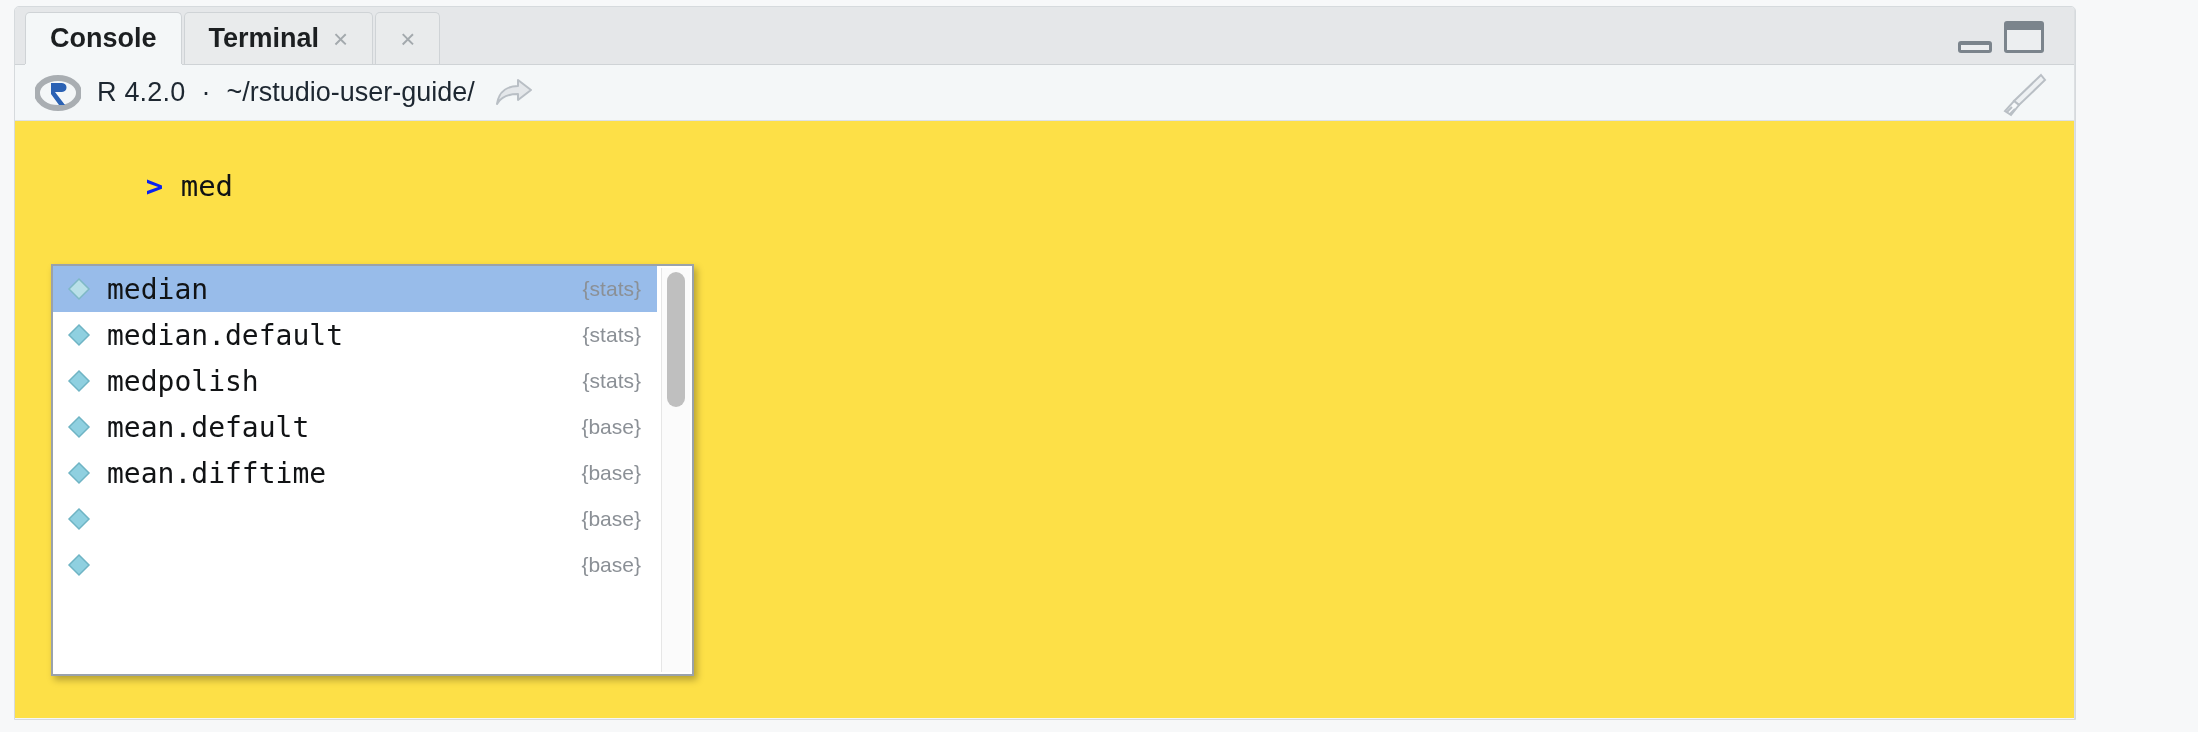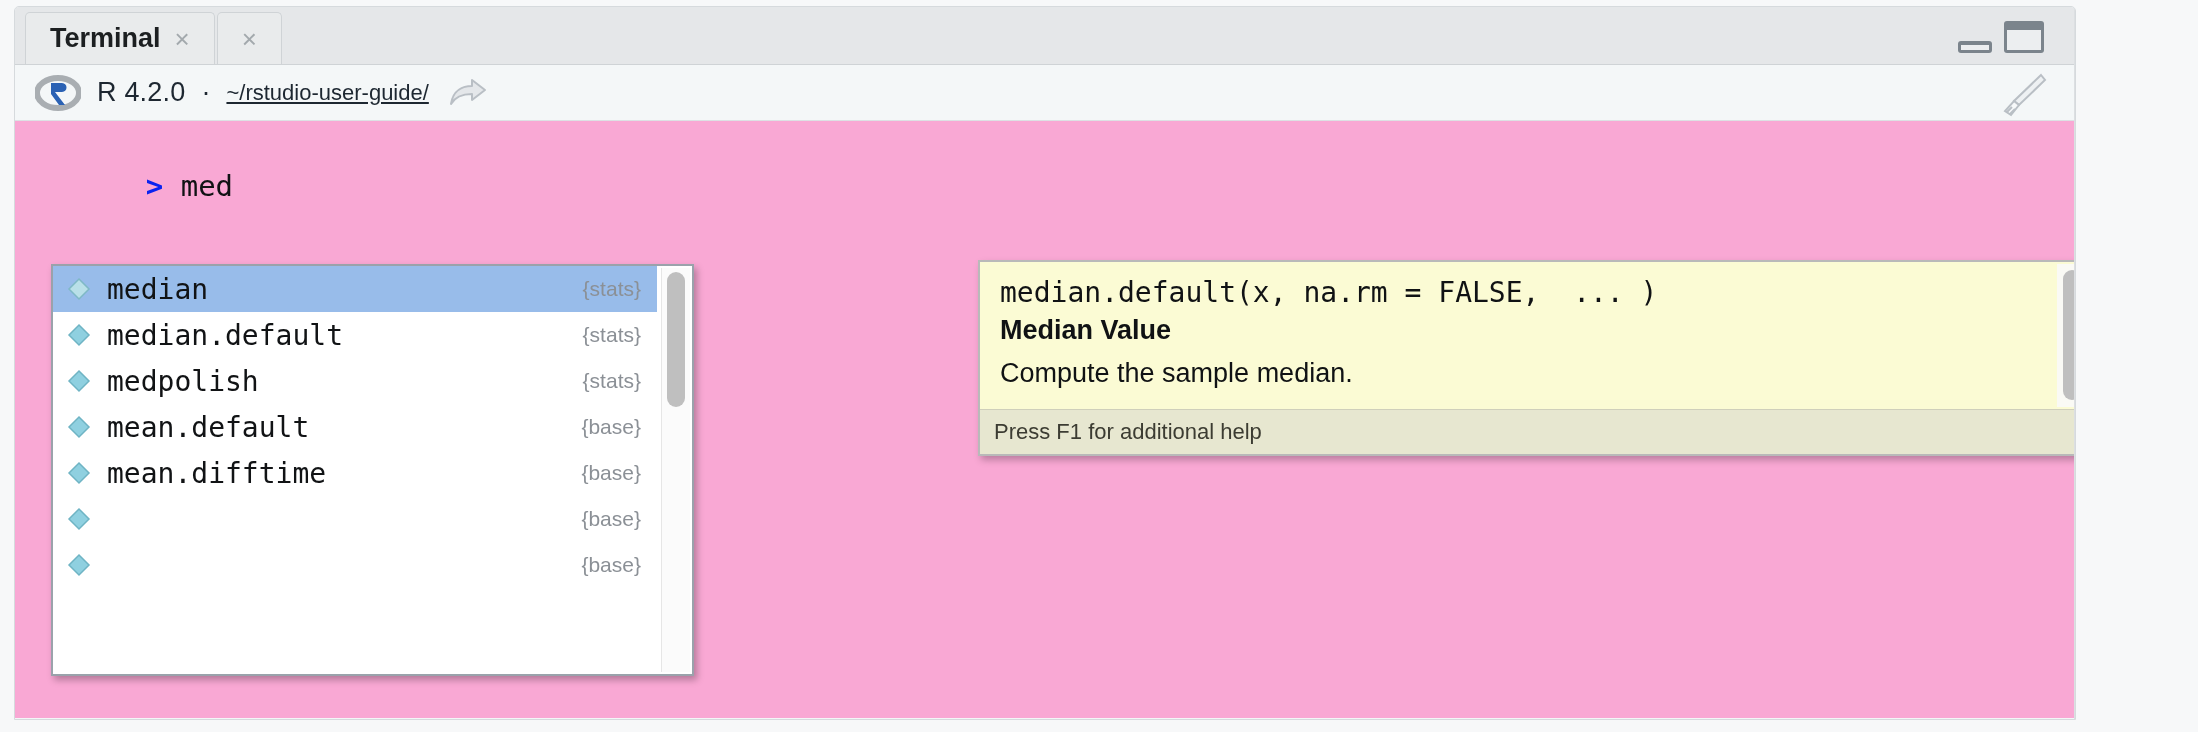--- a/index.html
+++ b/index.html
@@ -271,6 +271,9 @@
 
   <div id="tabbar">
 
+    <div class="tab active">
+      <span>Console</span>
+    </div>
 
     <div class="tab">
       <span>Terminal</span>

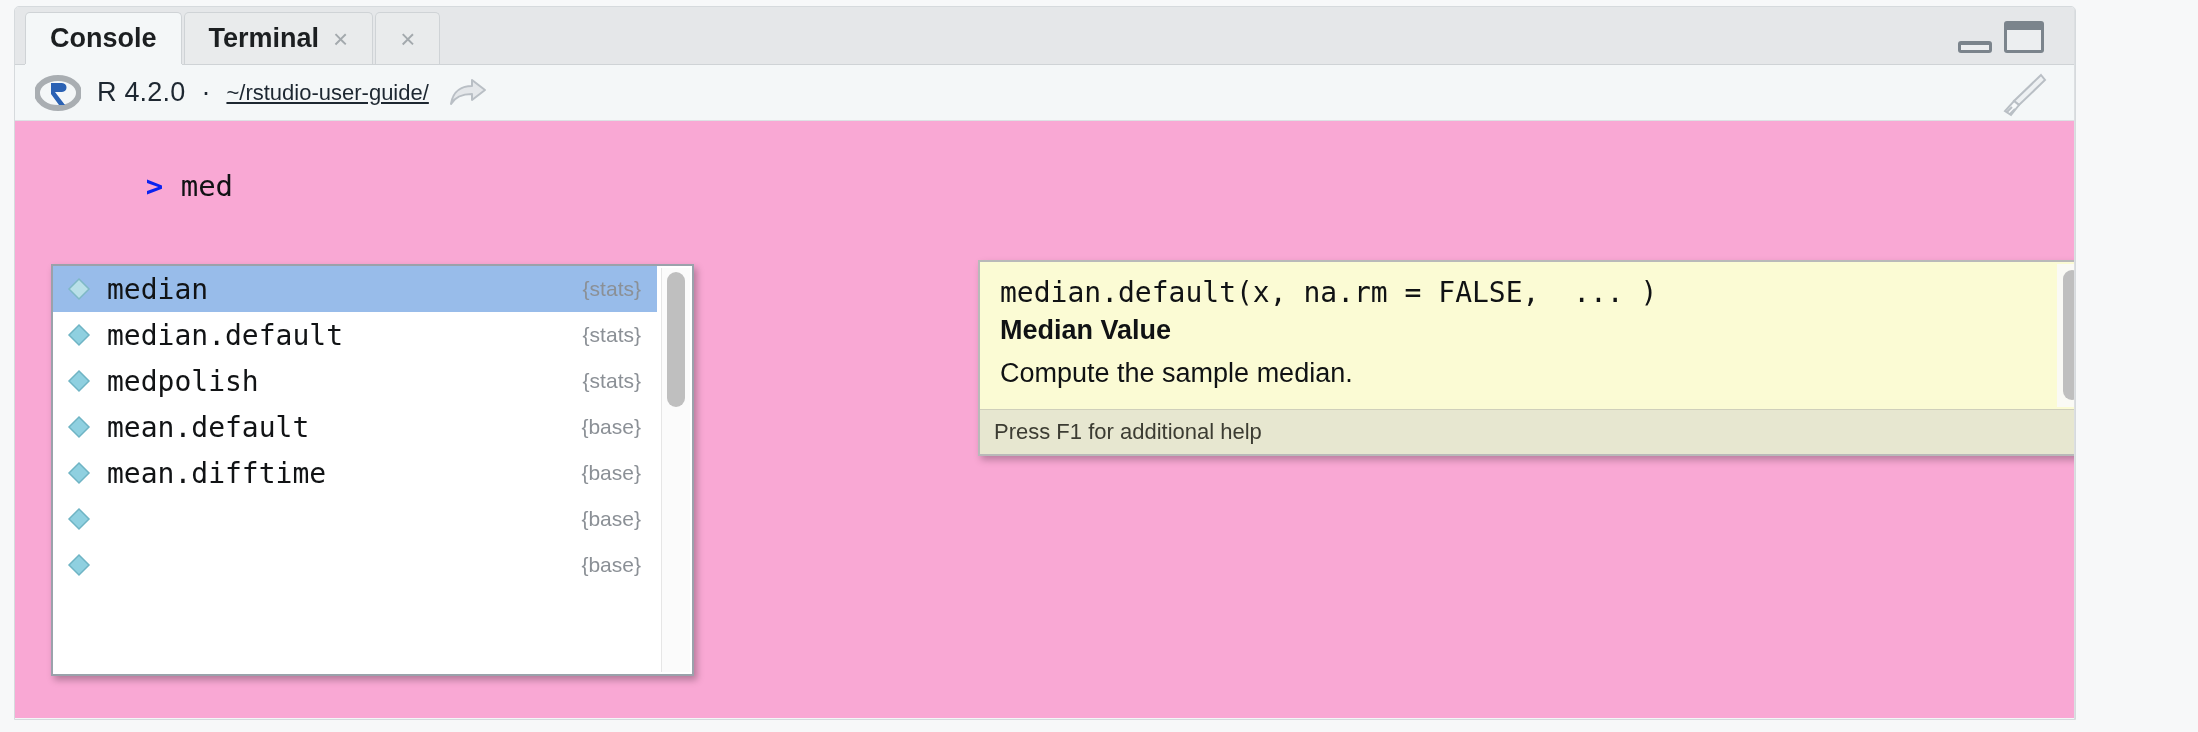--- a/index.html
+++ b/index.html
@@ -101,10 +101,9 @@
     white-space: nowrap;
   }
   #rpath {
-    font-size: 22px;
+    font-size: 27px;
     color: #1d2731;
     white-space: nowrap;
-    text-decoration: underline;
   }
   #shareicon { flex: none; margin-left: 4px; }
   #broom { position: absolute; right: 26px; top: 8px; }

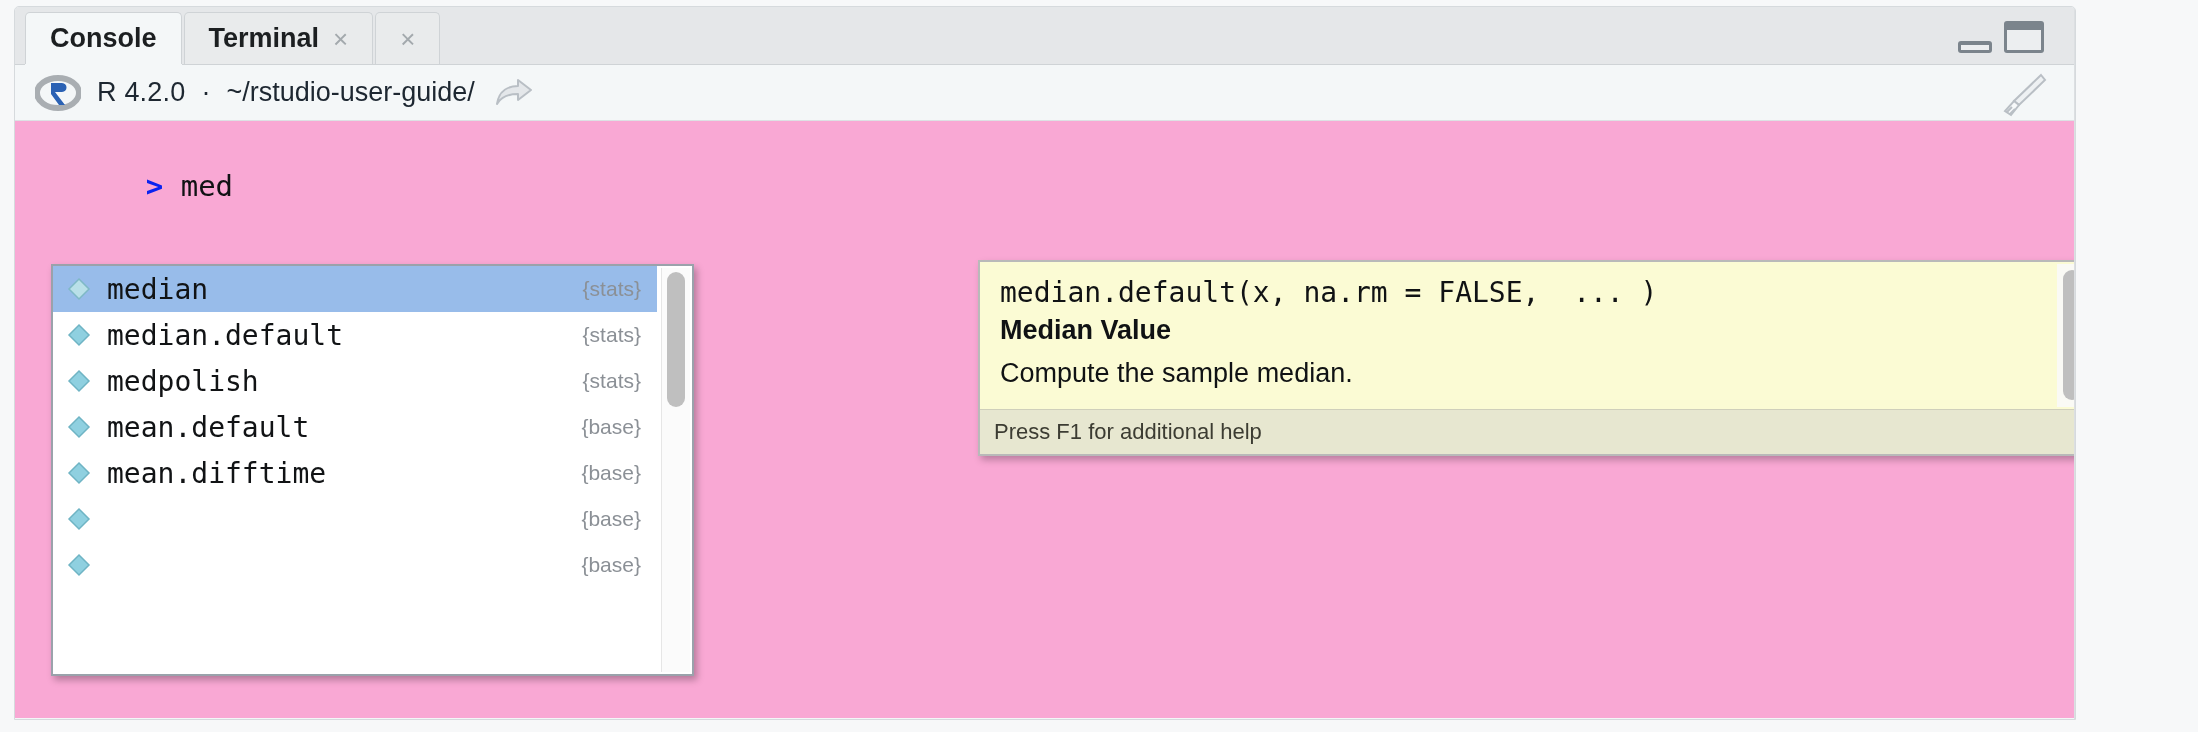--- a/index.html
+++ b/index.html
@@ -112,7 +112,7 @@
   #console {
     position: relative;
     height: 597px;
-    background: #f9a8d4;
+    background: #fde047;
     overflow: hidden;
   }
   #promptline {

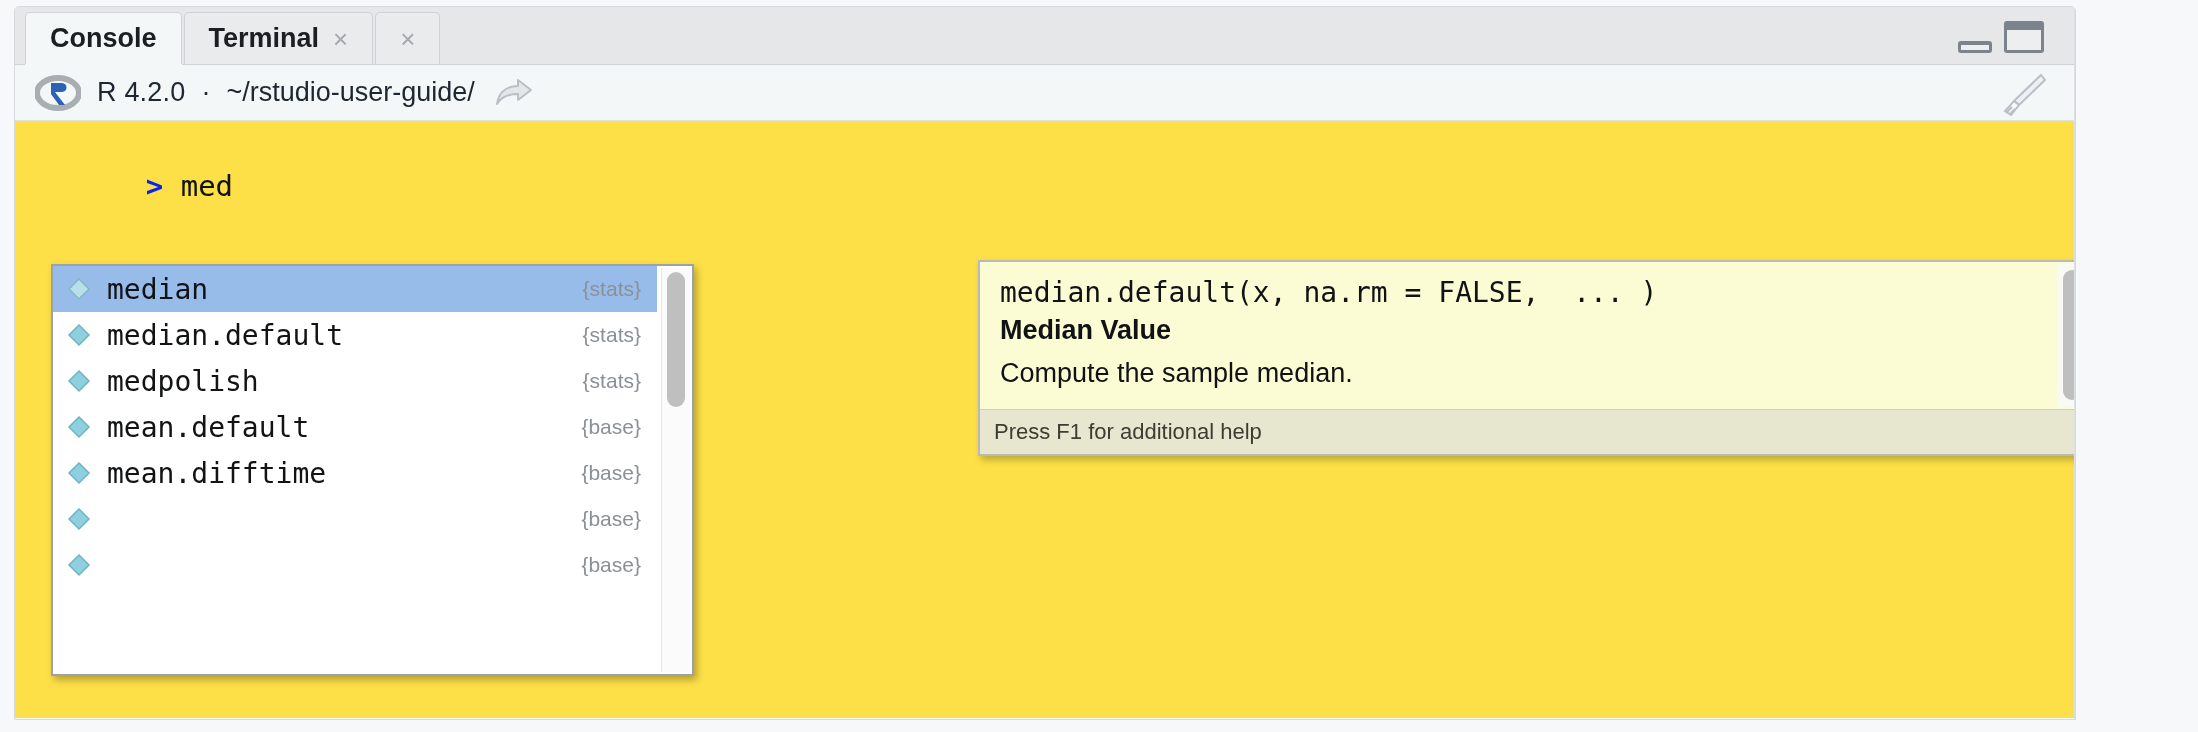--- a/index.html
+++ b/index.html
@@ -389,17 +389,6 @@
       </div>
     </div>
 
-    <div id="tooltip">
-      <div id="tipbody">
-        <div id="tipsig">median.default(x, na.rm = FALSE,  ... )</div>
-        <div id="tiptitle">Median Value</div>
-        <div id="tipdesc">Compute the sample median.</div>
-      </div>
-      <div id="tipscroll">
-        <div id="tipthumb"></div>
-      </div>
-      <div id="tipfoot">Press F1 for additional help</div>
-    </div>
 
   </div>
 

